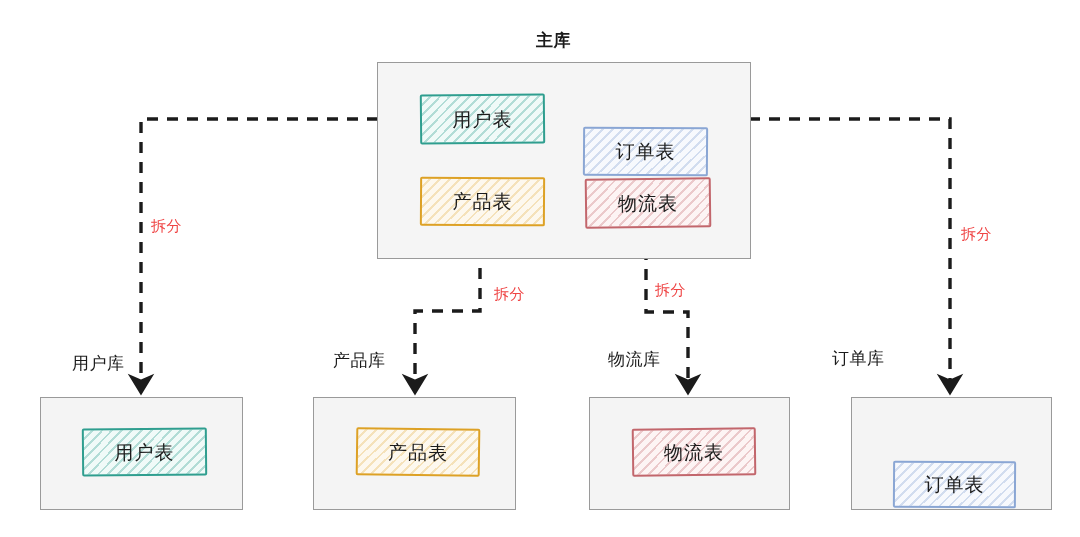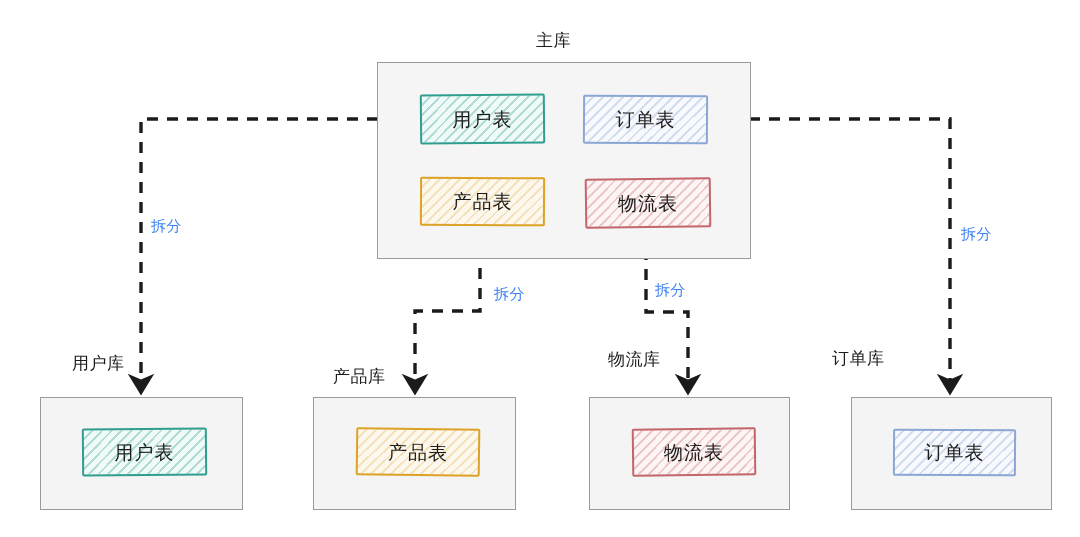--- a/index.html
+++ b/index.html
@@ -134,7 +134,7 @@
     <path d="M 646,229 L 646,312 L 688,312 L 688,384" fill="none" stroke="#1b1b1b" stroke-width="3.4" stroke-dasharray="11 9" stroke-linecap="butt" marker-end="url(#arrowhead)"></path>
   </svg>
 
-  <div class="caption" style="left:536px; top:32px;">主库</div>
+  <div class="caption" style="left:536px; top:32px;font-weight:bold;">主库</div>
 
   <div class="db-container db-main" style="left:377px; top:62px; width:374px; height:197px;"></div>
 

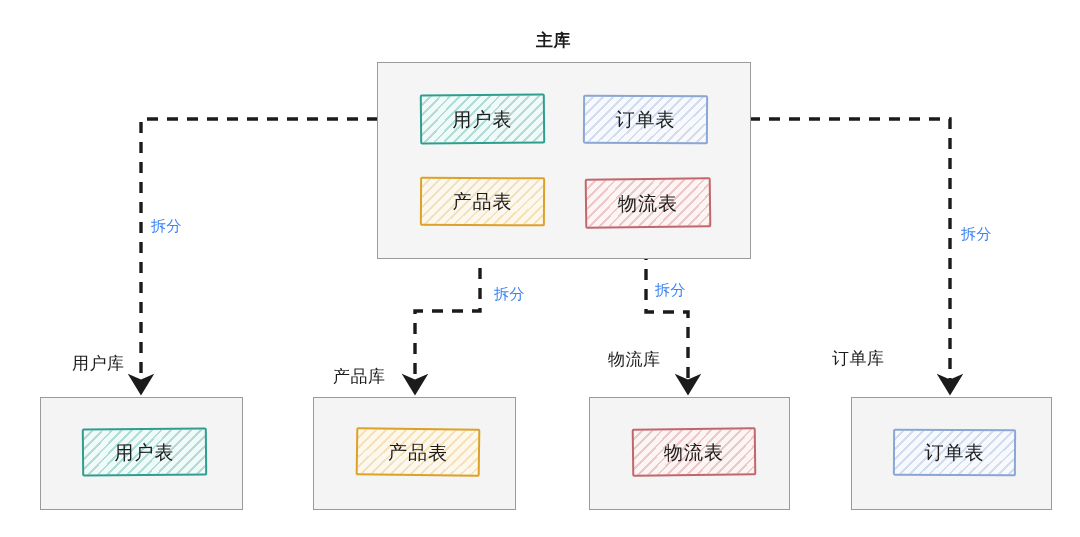--- a/index.html
+++ b/index.html
@@ -68,7 +68,7 @@
       rgba(47,158,143,0.32) 5px, rgba(47,158,143,0.32) 7px);
   }
   
-  .t-blue { border-color: #8aa6d4; background: #f7f9fd; }
+  .t-blue { border-color: #8aa6d4; background: #f7f9fd; margin-top: 32px; }
   .t-blue::before {
     background: repeating-linear-gradient(135deg,
       rgba(138,166,212,0.00) 0px, rgba(138,166,212,0.00) 5px,

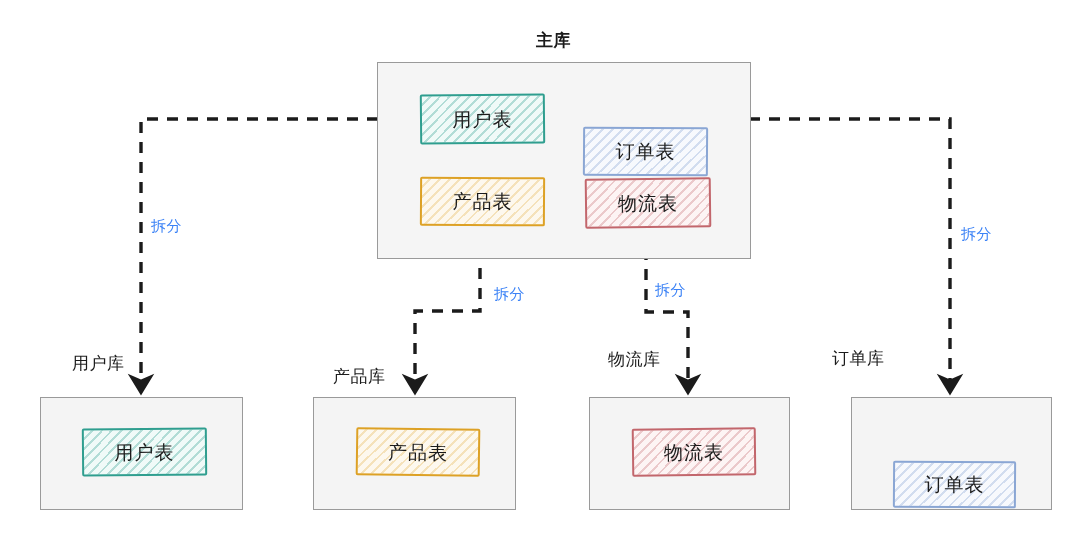--- a/index.html
+++ b/index.html
@@ -107,7 +107,7 @@
   .edge-label {
     position: absolute;
     font-size: 15px;
-    color: #3b82f6;
+    color: #ef4444;
     white-space: nowrap;
     line-height: 1;
     letter-spacing: 0.5px;

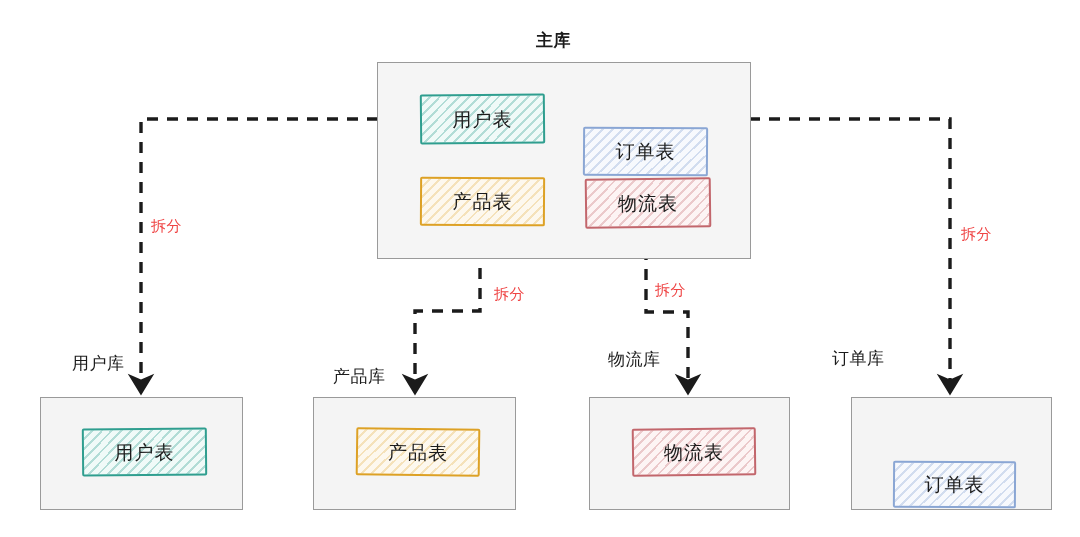--- a/index.html
+++ b/index.html
@@ -164,7 +164,7 @@
 
   <div class="caption" style="left:72px; top:355px;">用户库</div>
 
-  <div class="caption" style="left:333px; top:368px;text-align:center;">产品库</div>
+  <div class="caption" style="left:333px; top:352px;text-align:center;">产品库</div>
 
   <div class="caption" style="left:608px; top:351px;">物流库</div>
 

